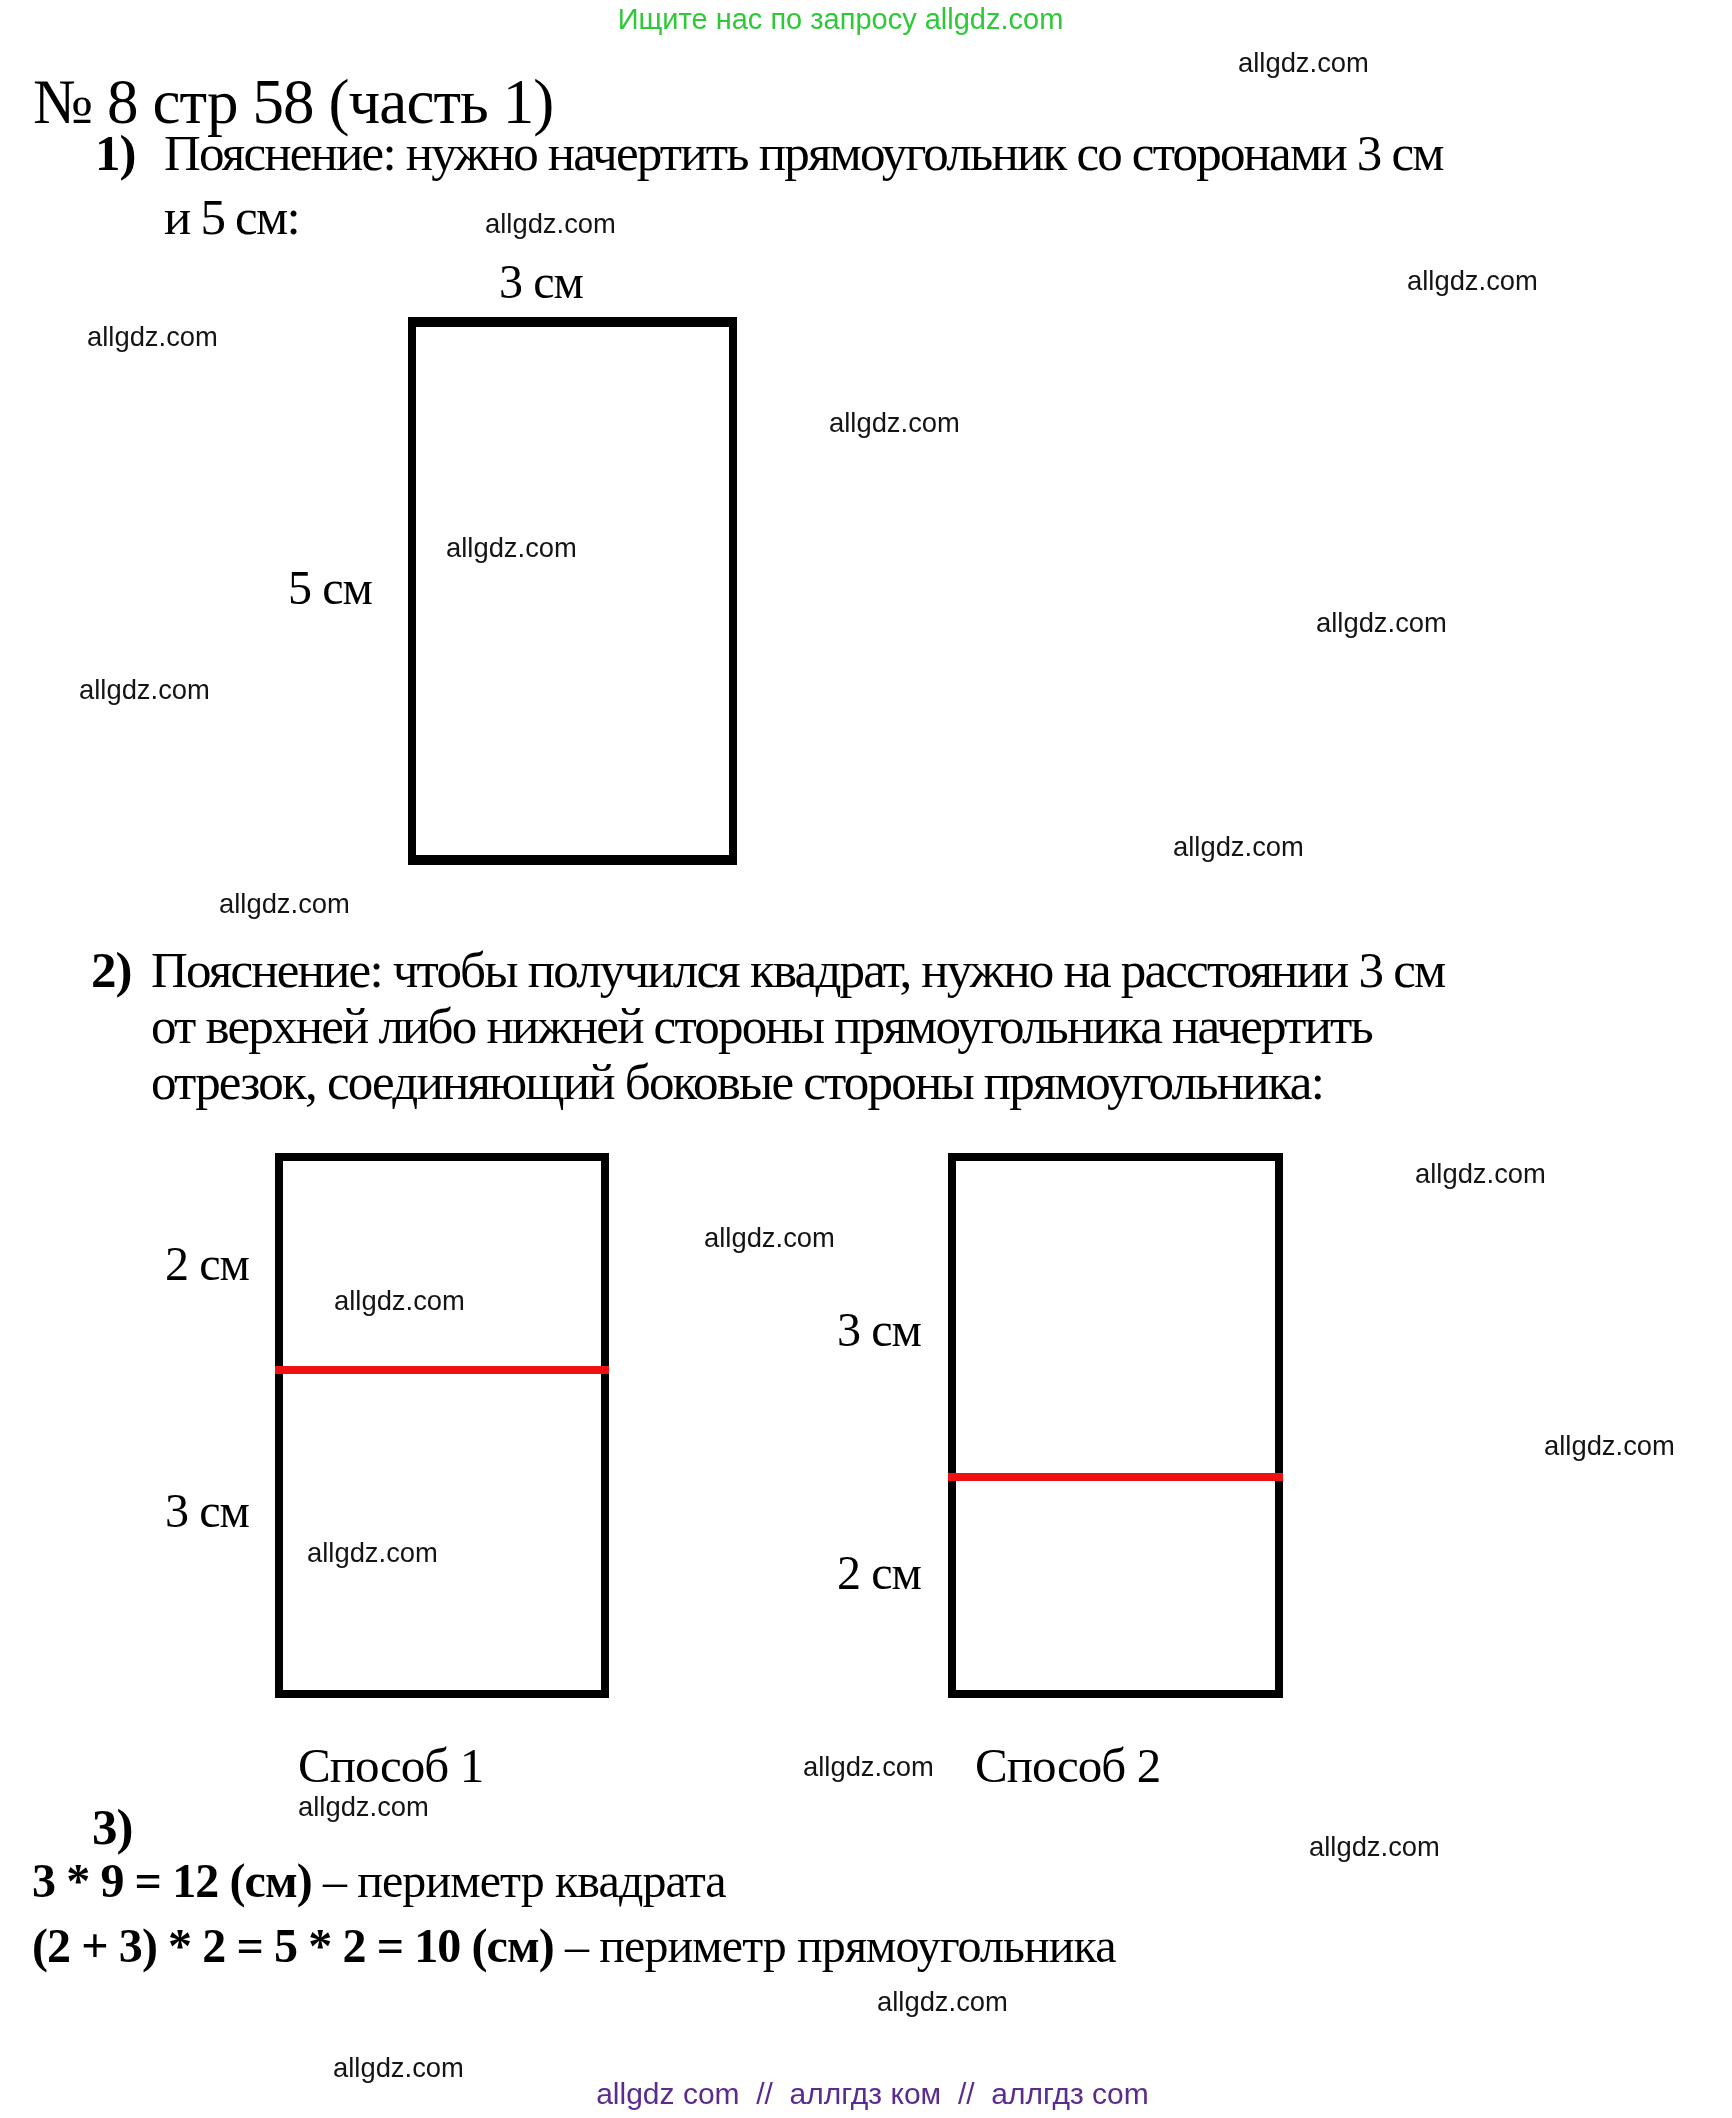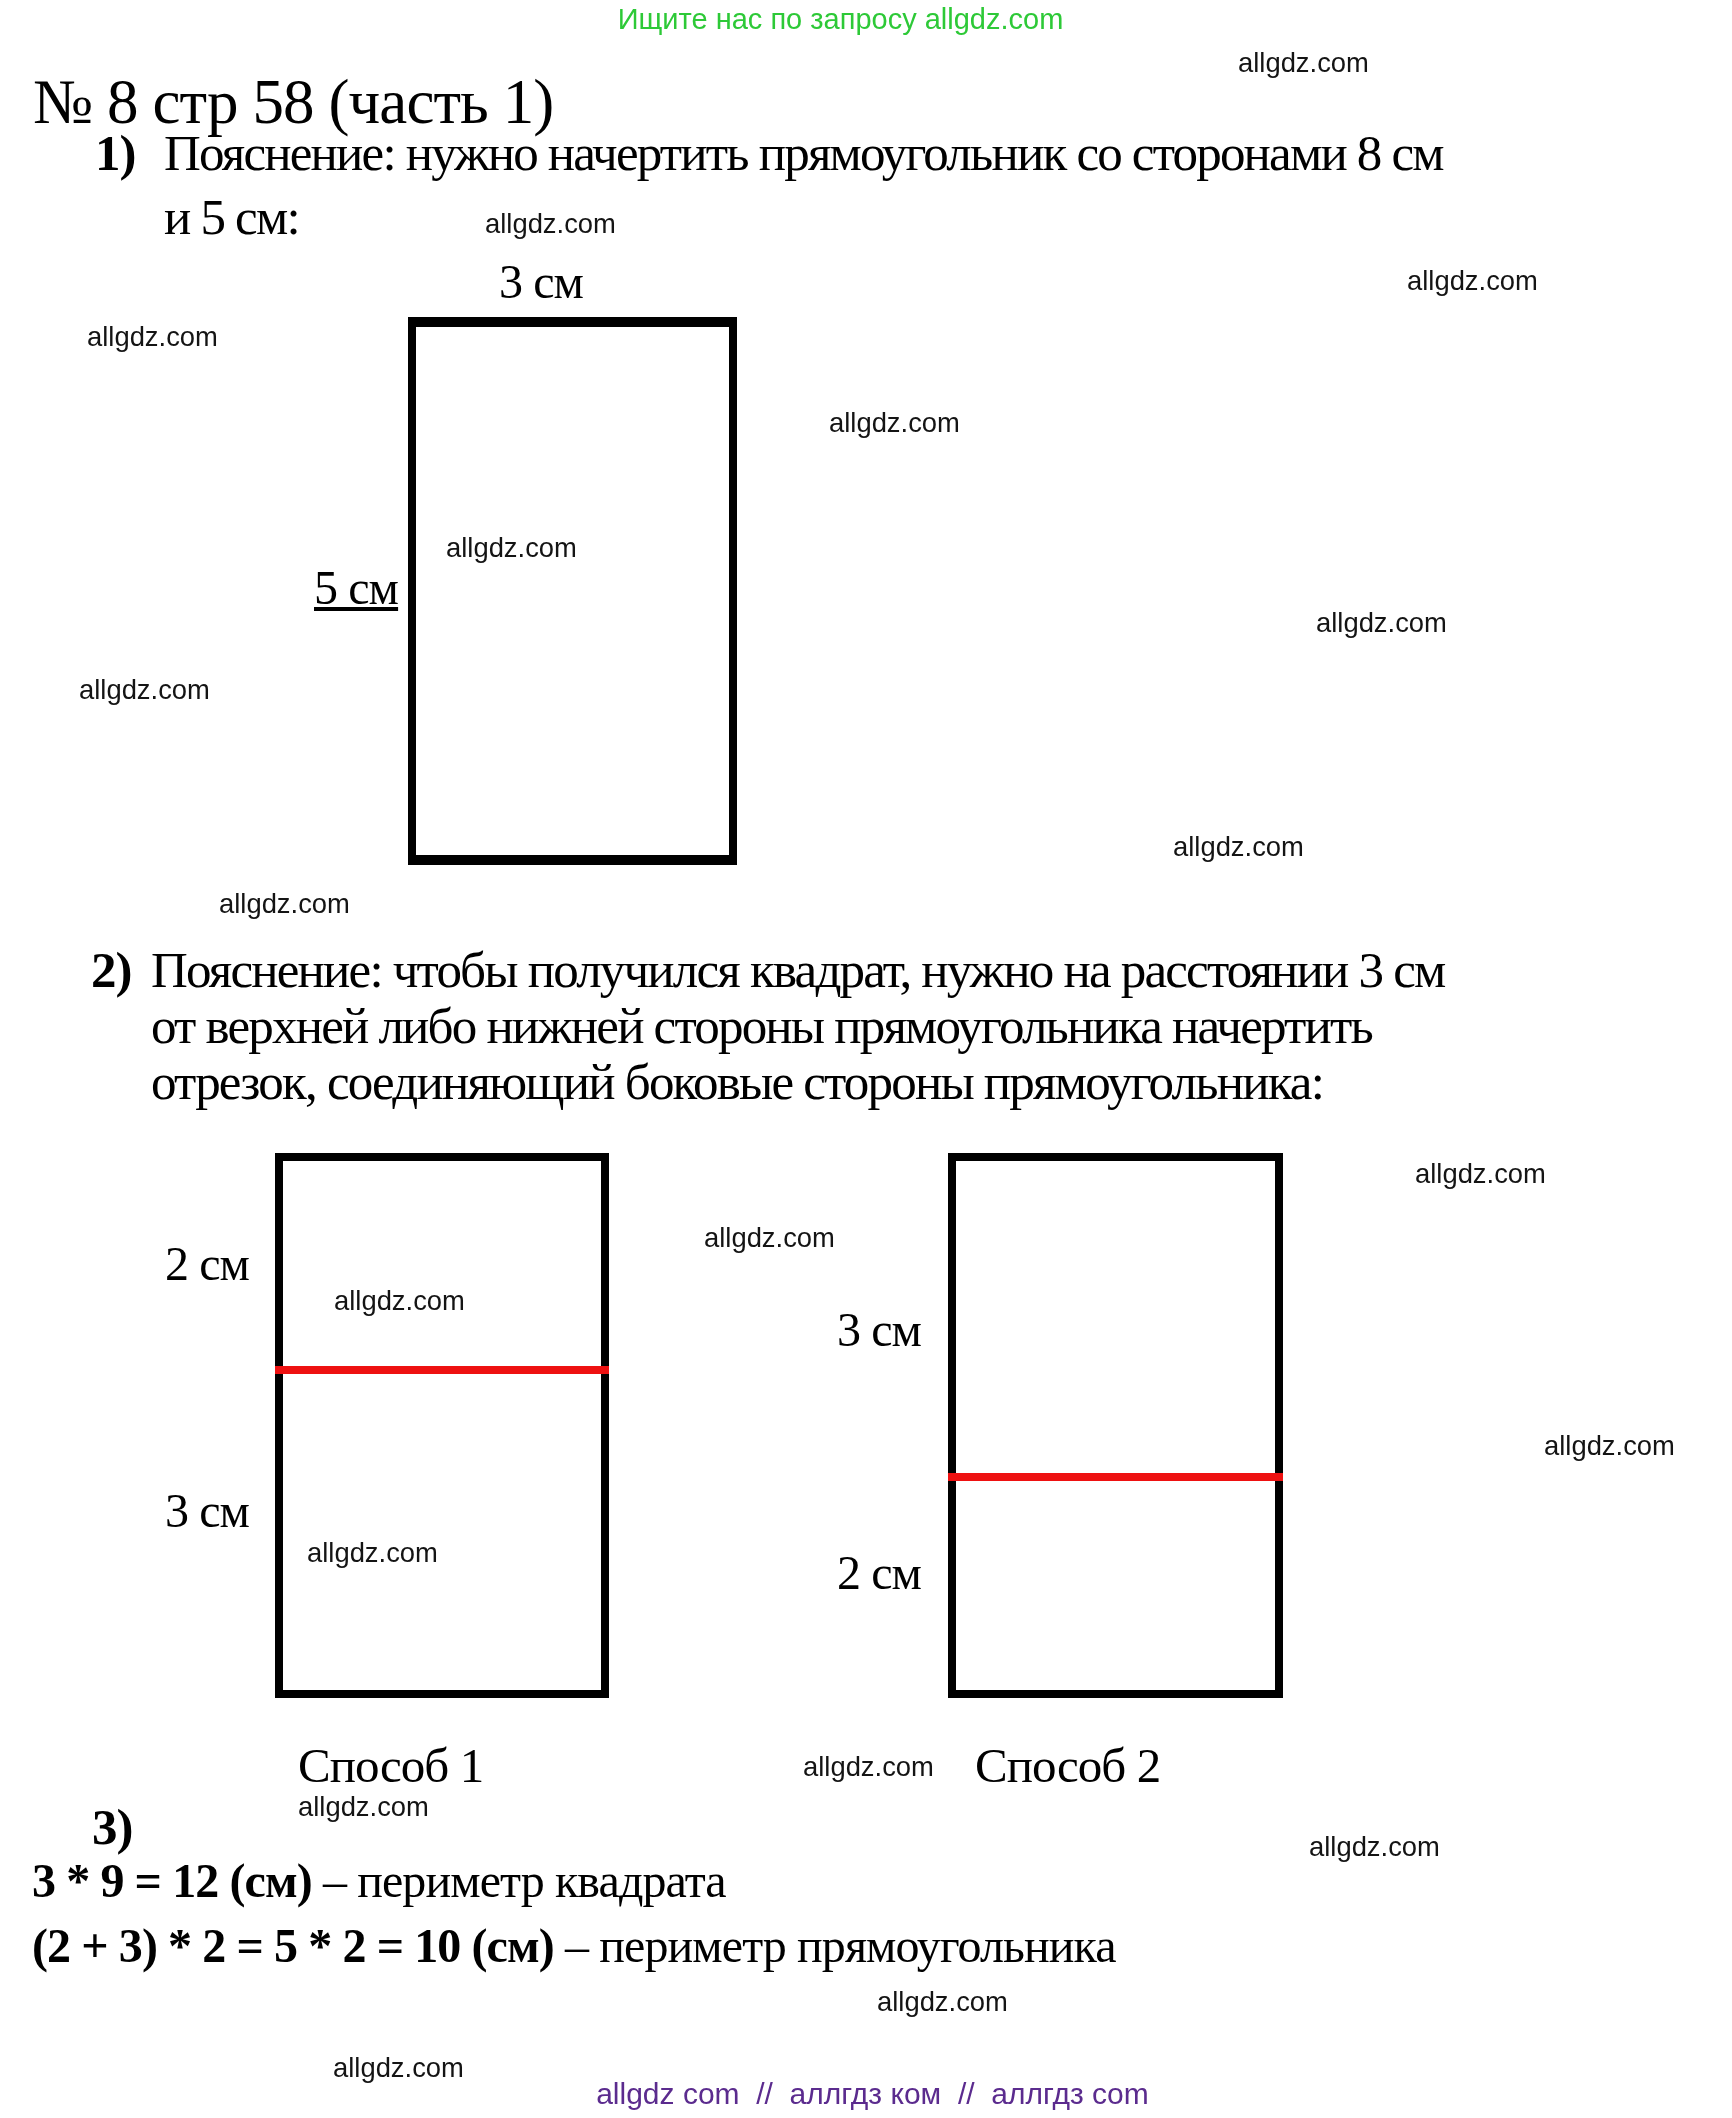--- a/index.html
+++ b/index.html
@@ -47,7 +47,7 @@
   <div class="abs title" style="left:33px; top:71px;">№ 8 стр 58 (часть 1)</div>
 
   <span class="abs num" style="left:95px; top:128px;">1)</span>
-  <span class="abs body-line" style="left:164px; top:128px;">Пояснение: нужно начертить прямоугольник со сторонами 8 см</span>
+  <span class="abs body-line" style="left:164px; top:128px;">Пояснение: нужно начертить прямоугольник со сторонами 3 см</span>
   <span class="abs body-line" style="left:164px; top:192px;">и 5 см:</span>
 
   <span class="abs dim-label" style="left:499px; top:258px;">3 см</span>

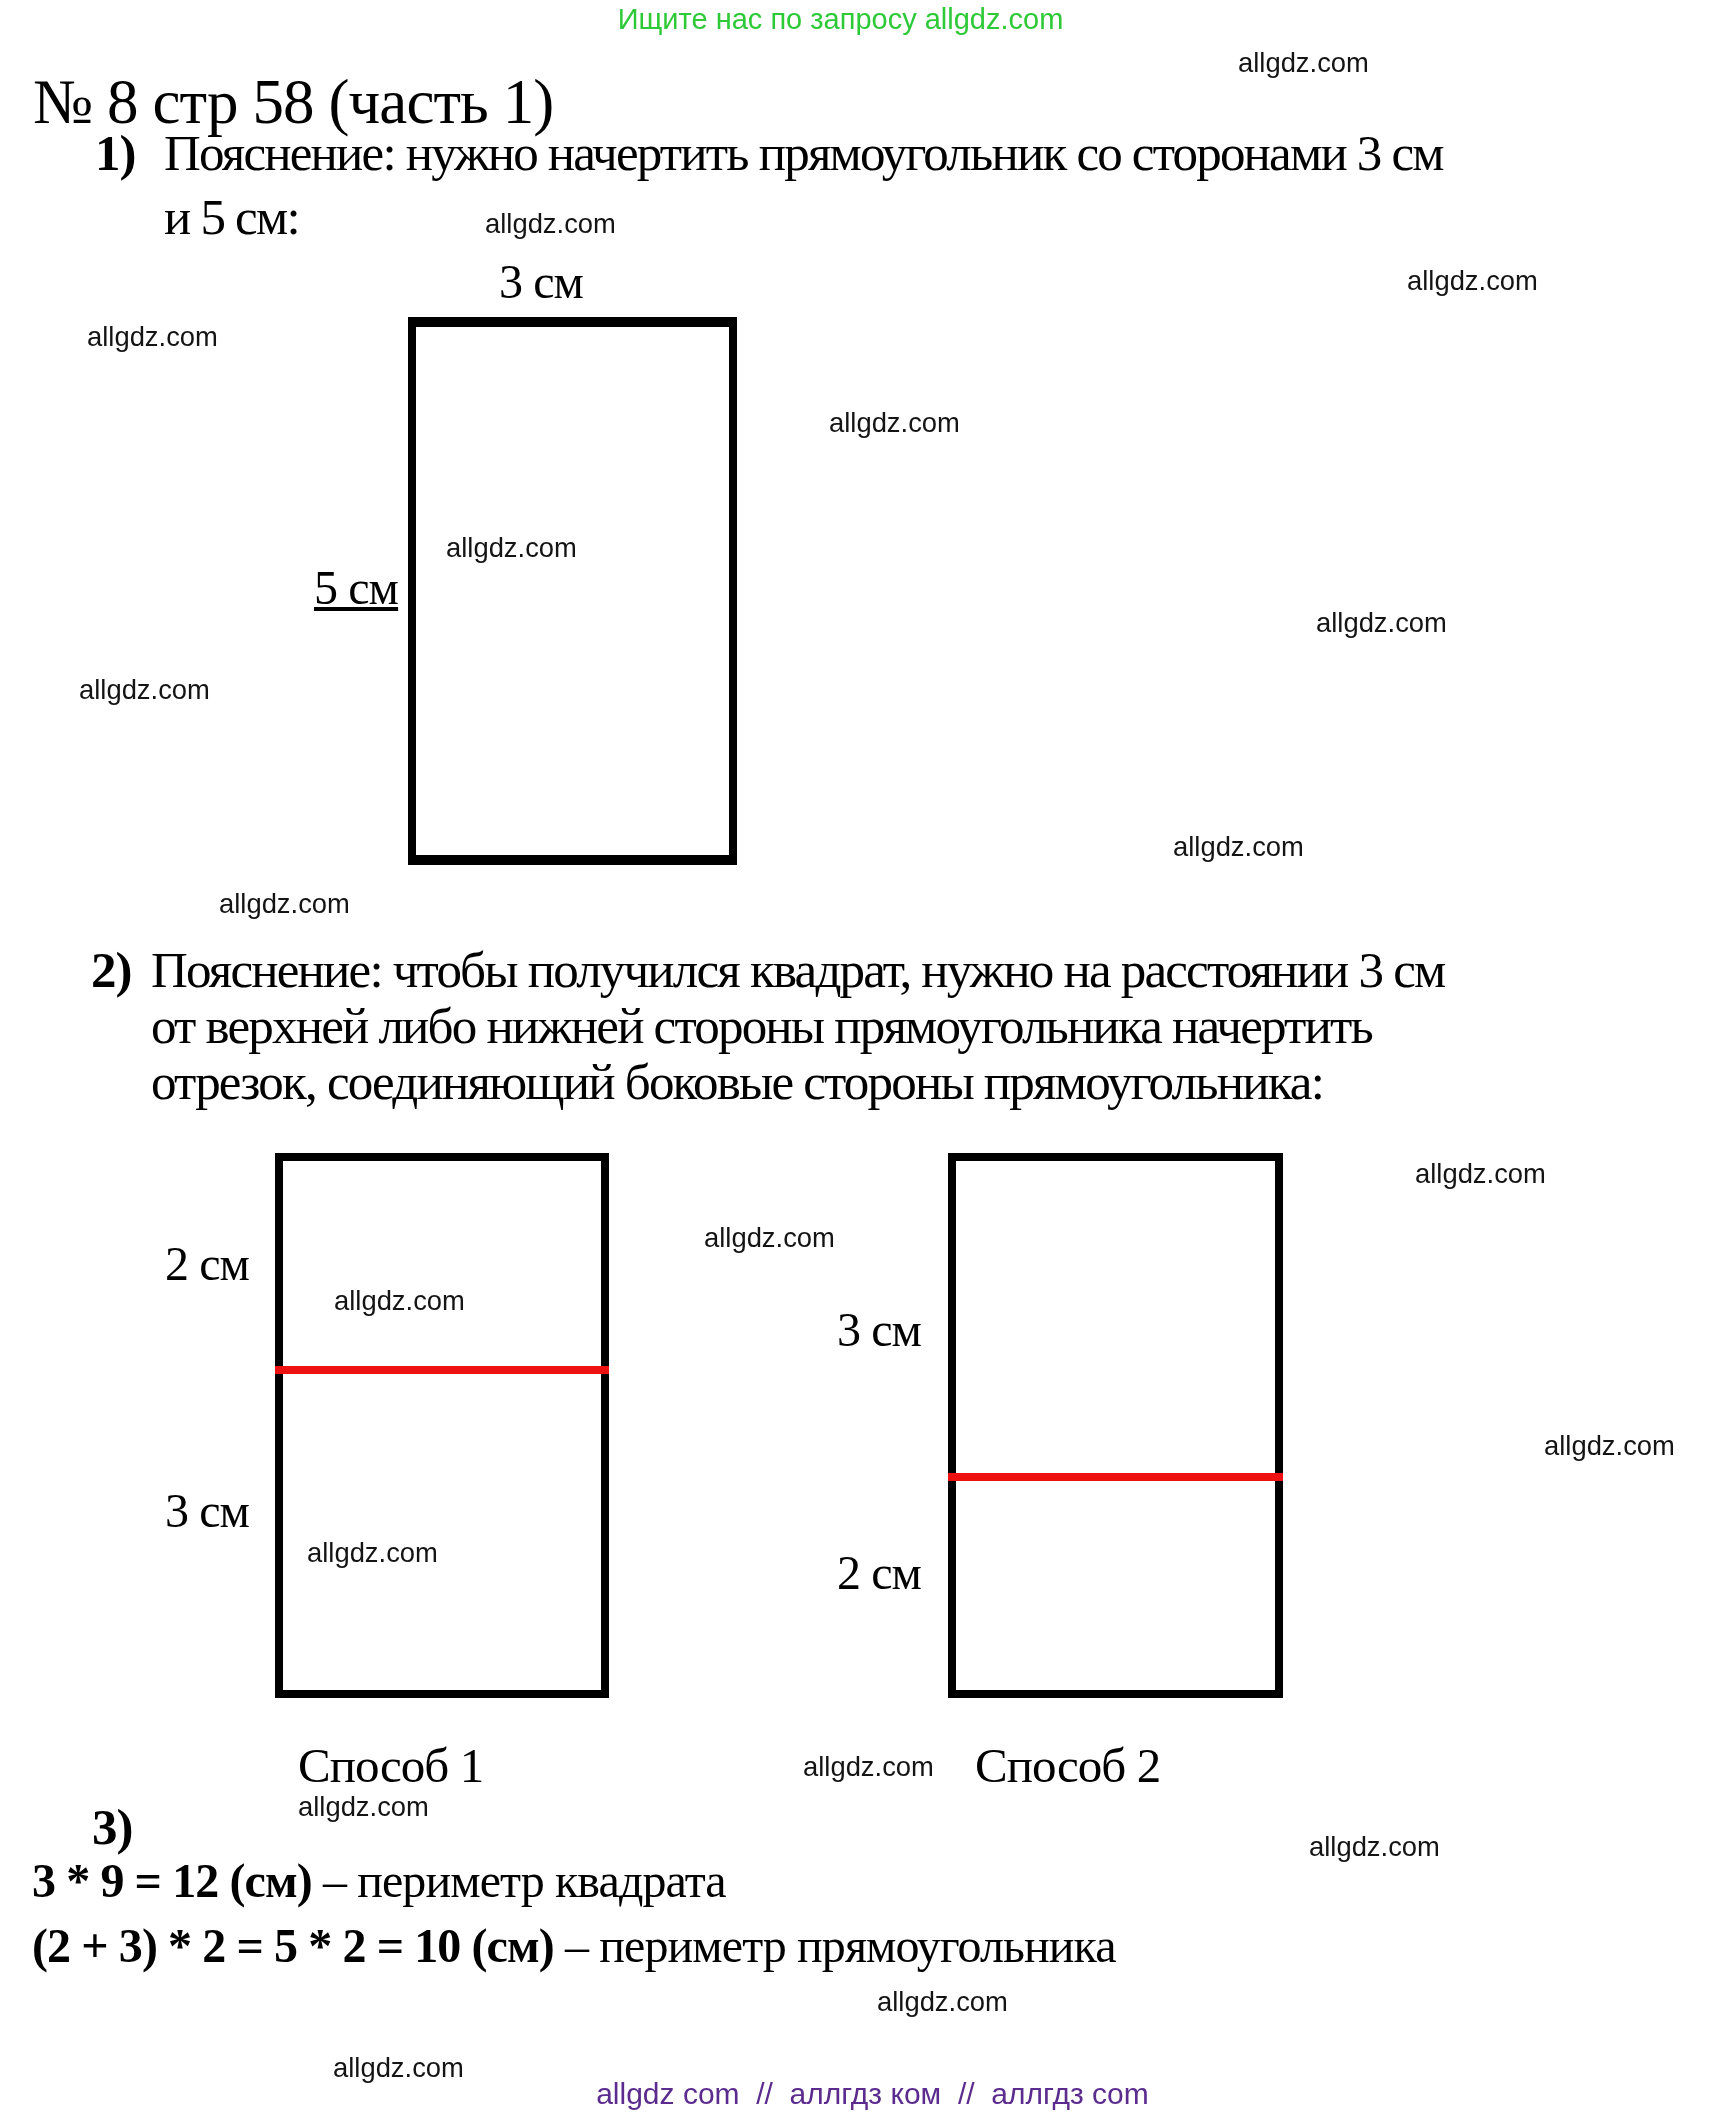--- a/index.html
+++ b/index.html
@@ -52,7 +52,7 @@
 
   <span class="abs dim-label" style="left:499px; top:258px;">3 см</span>
   <div class="rect rect1-top" style="left:408px; top:317px; width:329px; height:548px;"></div>
-  <span class="abs dim-label" style="left:314px; top:564px;text-decoration:underline;">5 см</span>
+  <span class="abs dim-label" style="left:288px; top:564px;">5 см</span>
 
   <span class="abs num" style="left:91px; top:945px;">2)</span>
   <span class="abs body-line" style="left:151px; top:945px;">Пояснение: чтобы получился квадрат, нужно на расстоянии 3 см</span>

